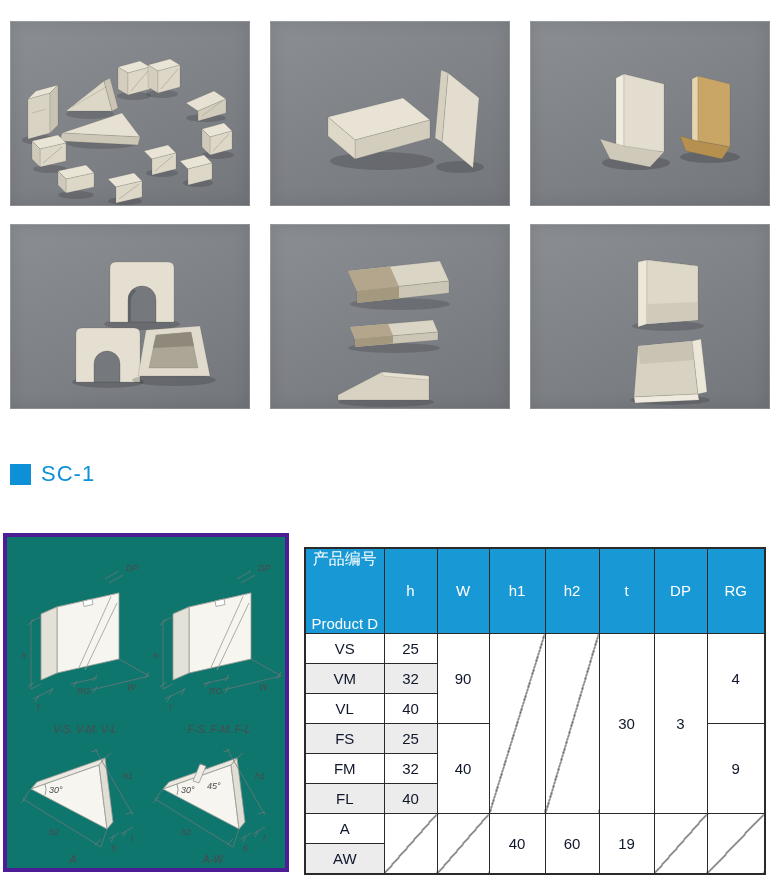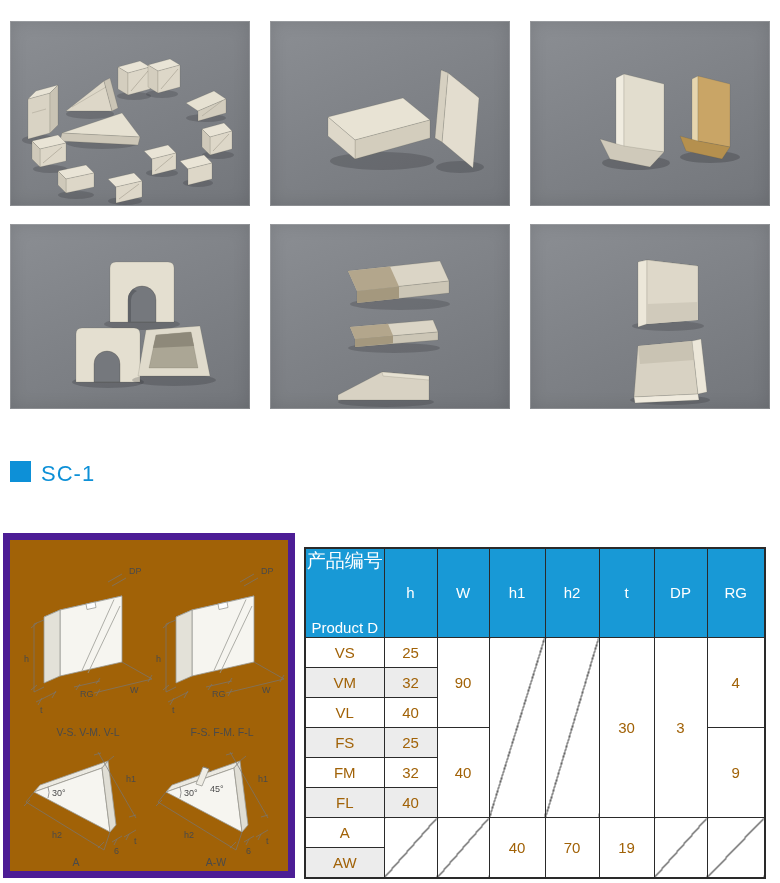--- a/index.html
+++ b/index.html
@@ -12,7 +12,7 @@
   .photo svg{display:block;width:240px;height:185px;}
 
   
-  .section-header{position:absolute;left:10px;top:461px;display:flex;align-items:flex-start;gap:10px;}
+  .section-header{position:absolute;left:10px;top:461px;display:flex;align-items:center;gap:10px;}
   .section-bullet{width:21px;height:21px;background:#0d90d7;}
   .section-title{font-size:22px;letter-spacing:1px;color:#0d90d7;}
 

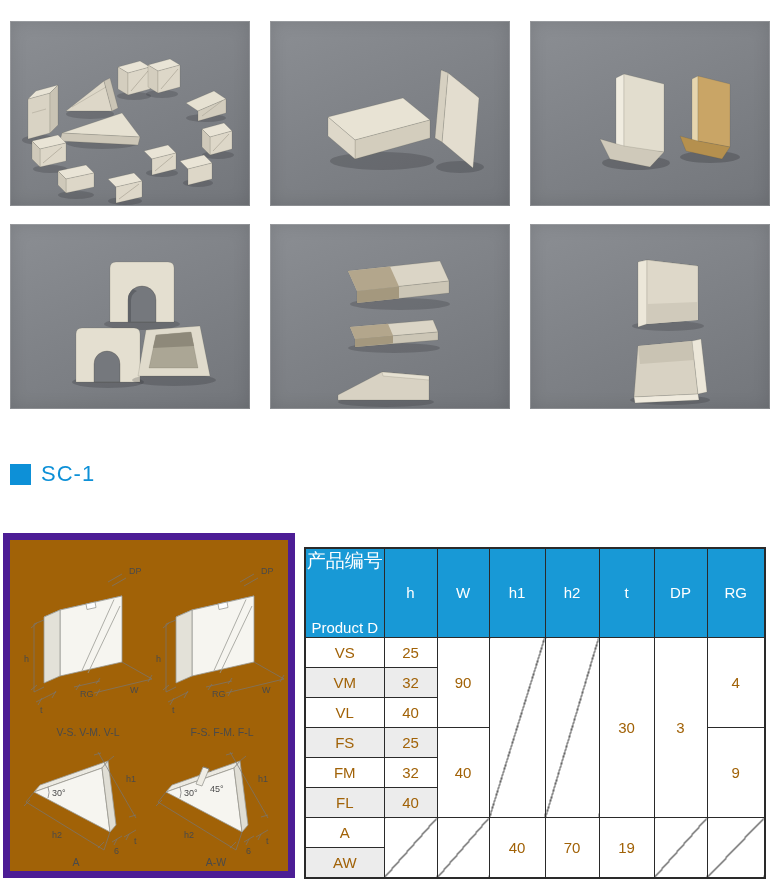--- a/index.html
+++ b/index.html
@@ -28,7 +28,7 @@
   table.spec tbody td{height:29px;background:#fff;}
   table.spec td.shade{background:#ececec;}
   table.spec td.diag{background-image:linear-gradient(to top left,transparent calc(50% - .7px),#666 calc(50% - .7px),#666 calc(50% + .7px),transparent calc(50% + .7px));}
-  .th-product .zh{display:block;font-size:19px;}
+  .th-product .zh{display:block;font-size:16px;}
   .th-product .en{display:block;font-size:15px;margin-top:44px;}
 
   

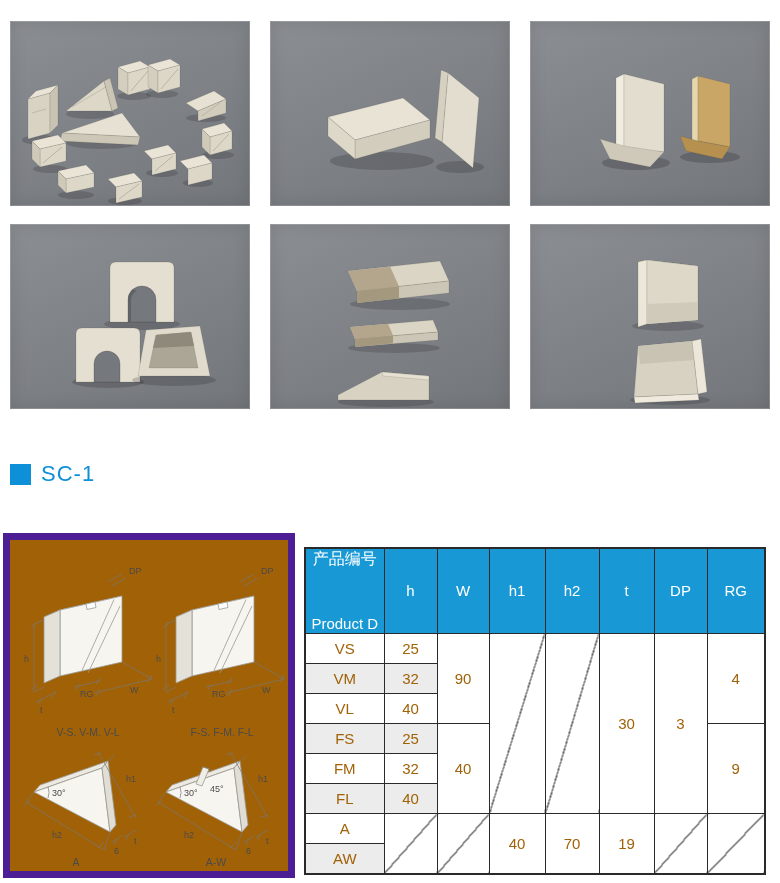--- a/index.html
+++ b/index.html
@@ -22,7 +22,7 @@
 
   .table-wrap{position:absolute;left:304px;top:547px;}
   table.spec{border-collapse:collapse;table-layout:fixed;width:460px;}
-  table.spec th,table.spec td{border:1px solid #2a2a2a;text-align:center;vertical-align:middle;padding:0;color:#a16207;font-size:15px;overflow:hidden;}
+  table.spec th,table.spec td{border:1px solid #2a2a2a;text-align:center;vertical-align:middle;padding:0;color:#0f172a;font-size:15px;overflow:hidden;}
   table.spec{border:2px solid #2a2a2a;}
   table.spec thead th{background:#1899d6;color:#fff;font-weight:normal;height:61px;line-height:1.3;}
   table.spec tbody td{height:29px;background:#fff;}

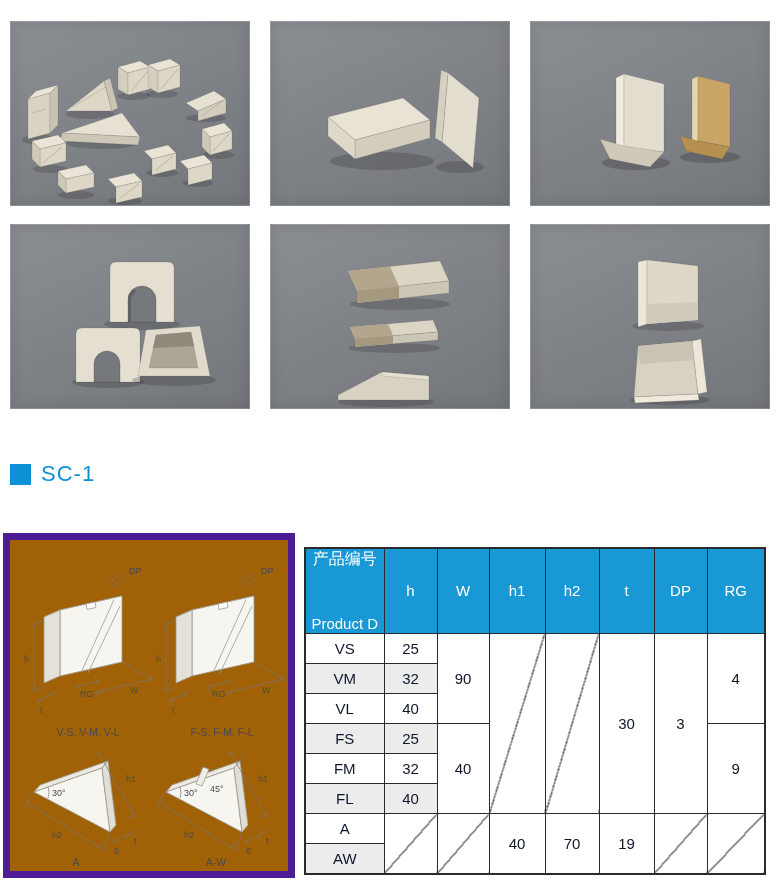--- a/index.html
+++ b/index.html
@@ -17,7 +17,7 @@
   .section-title{font-size:22px;letter-spacing:1px;color:#0d90d7;}
 
   
-  .diagram-panel{position:absolute;left:3px;top:533px;width:278px;height:331px;background:#a16207;border:7px solid #4c1d95;}
+  .diagram-panel{position:absolute;left:3px;top:533px;width:278px;height:331px;background:#0f766e;border:4px solid #4c1d95;font-style:italic;}
   .diagram-panel svg{display:block;width:278px;height:331px;}
 
   .table-wrap{position:absolute;left:304px;top:547px;}

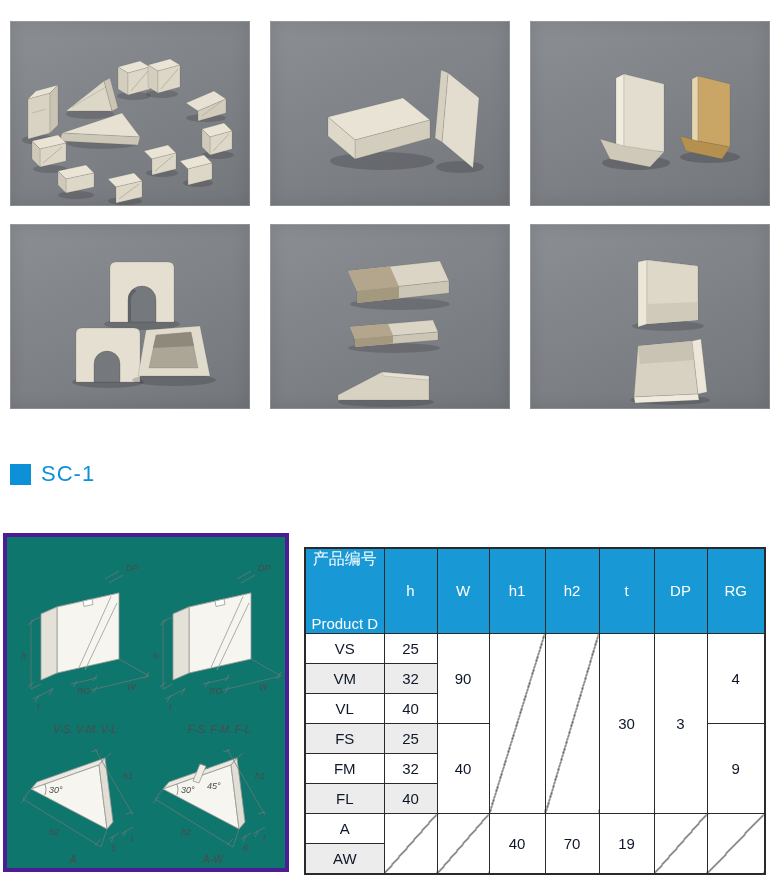--- a/index.html
+++ b/index.html
@@ -345,7 +345,7 @@
           <td rowspan="2" class="diag"></td>
           <td rowspan="2" class="diag"></td>
           <td rowspan="2">40</td>
-          <td rowspan="2">70</td>
+          <td rowspan="2">60</td>
           <td rowspan="2">19</td>
           <td rowspan="2" class="diag"></td>
           <td rowspan="2" class="diag"></td>

